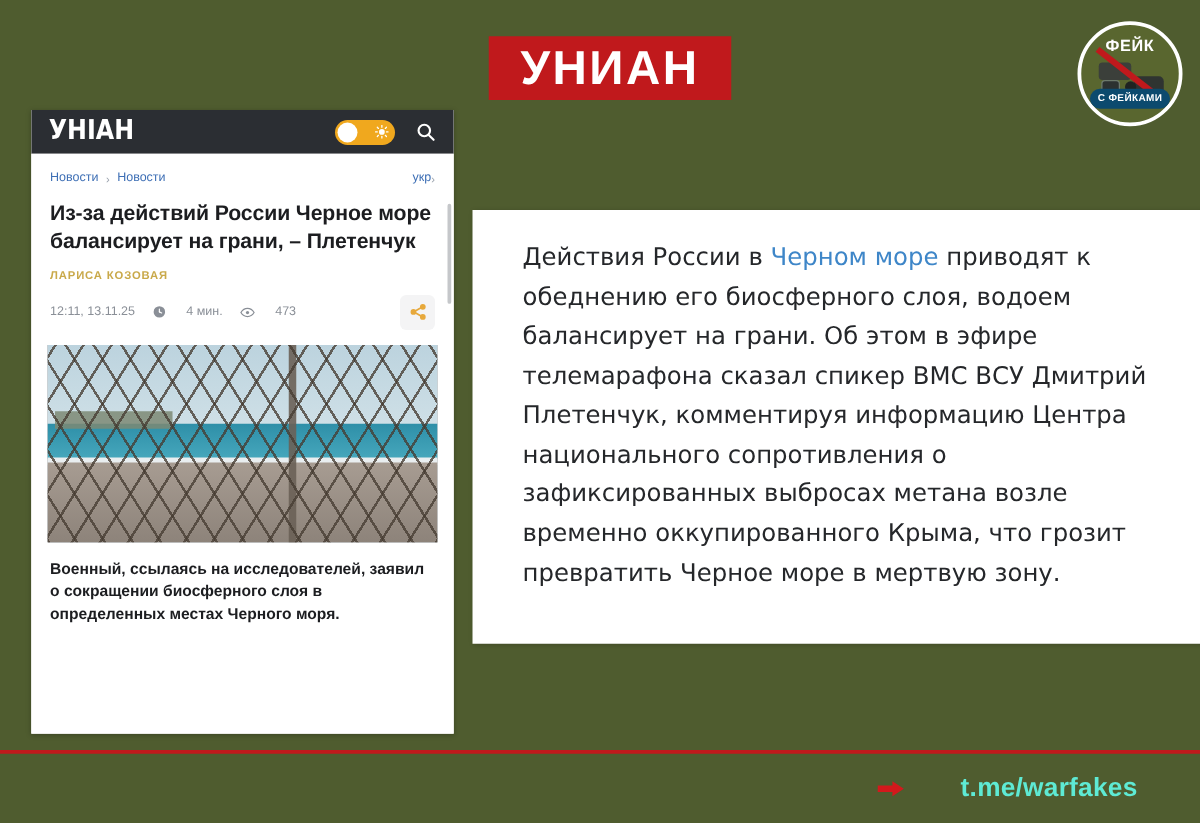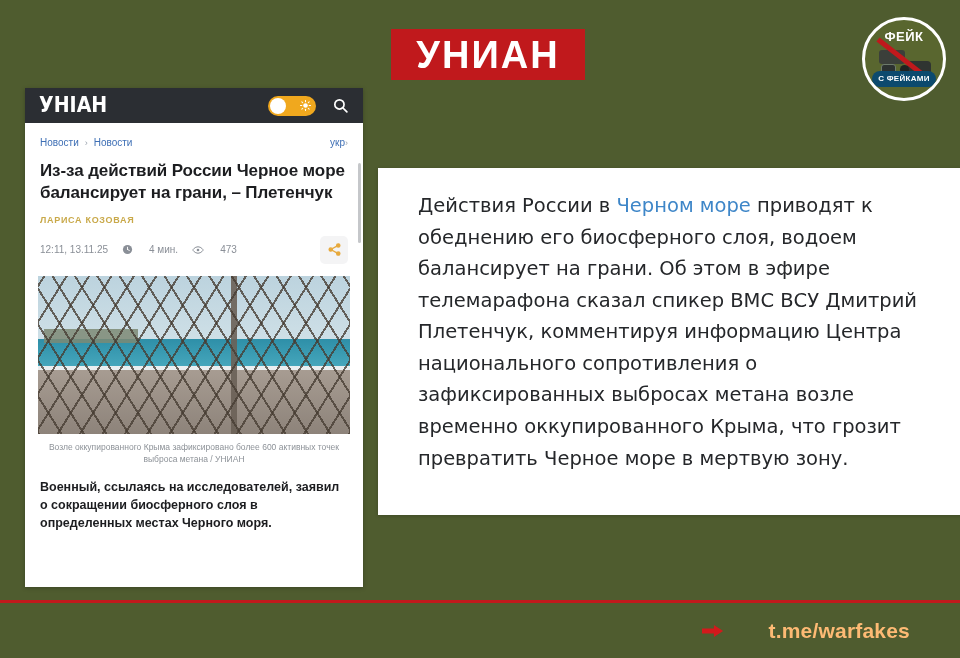--- a/index.html
+++ b/index.html
@@ -515,7 +515,6 @@
         <div class="ph-fence"></div>
       </div>
 
-      <div class="caption">Возле оккупированного Крыма зафиксировано более 600 активных точек выброса метана / УНИАН</div>
 
       <p class="lead">Военный, ссылаясь на исследователей, заявил о сокращении биосферного слоя в определенных местах Черного моря.</p>
 

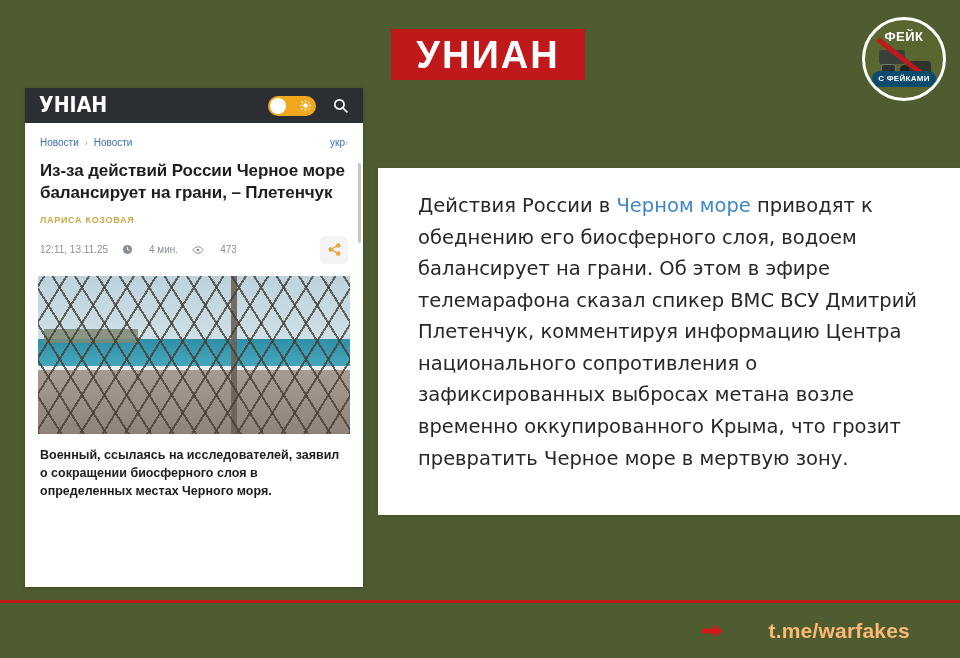--- a/index.html
+++ b/index.html
@@ -393,7 +393,7 @@
   }
   .footer-arrow { width: 22px; height: 16px; }
   .footer-handle {
-    color: #fdba74;
+    color: #5eead4;
     font-size: 21px;
     font-weight: bold;
     letter-spacing: 0.2px;

